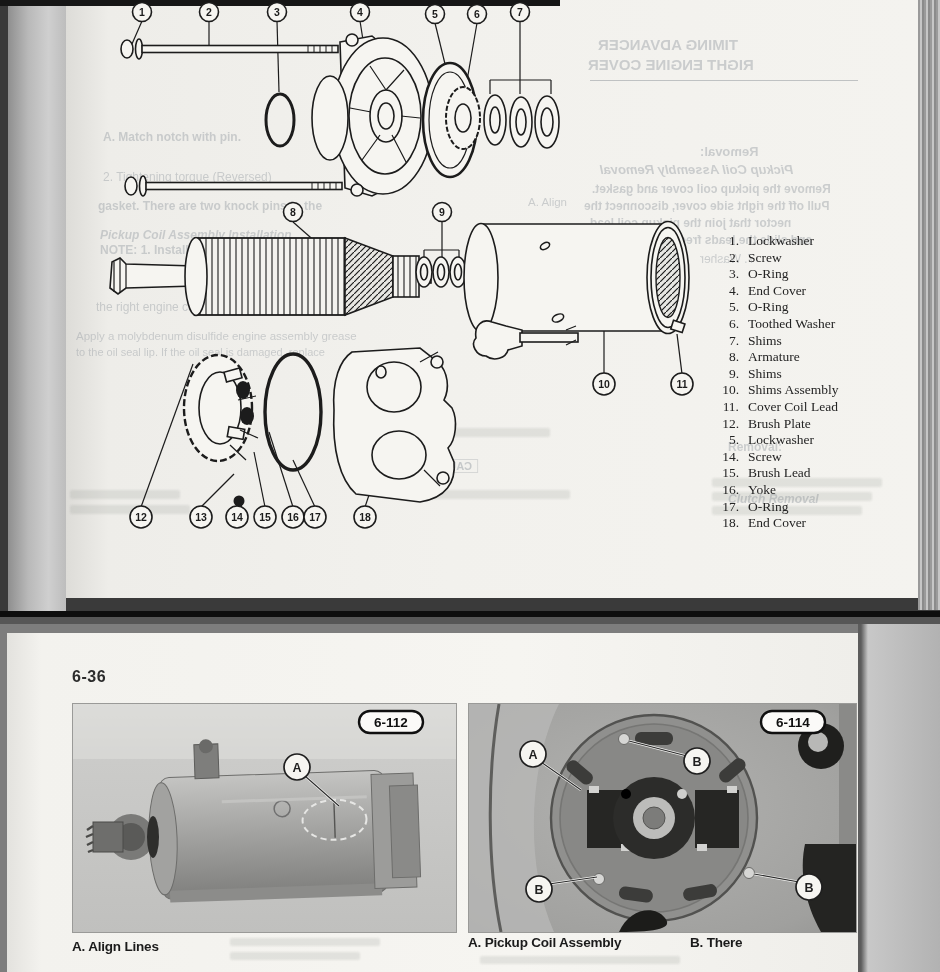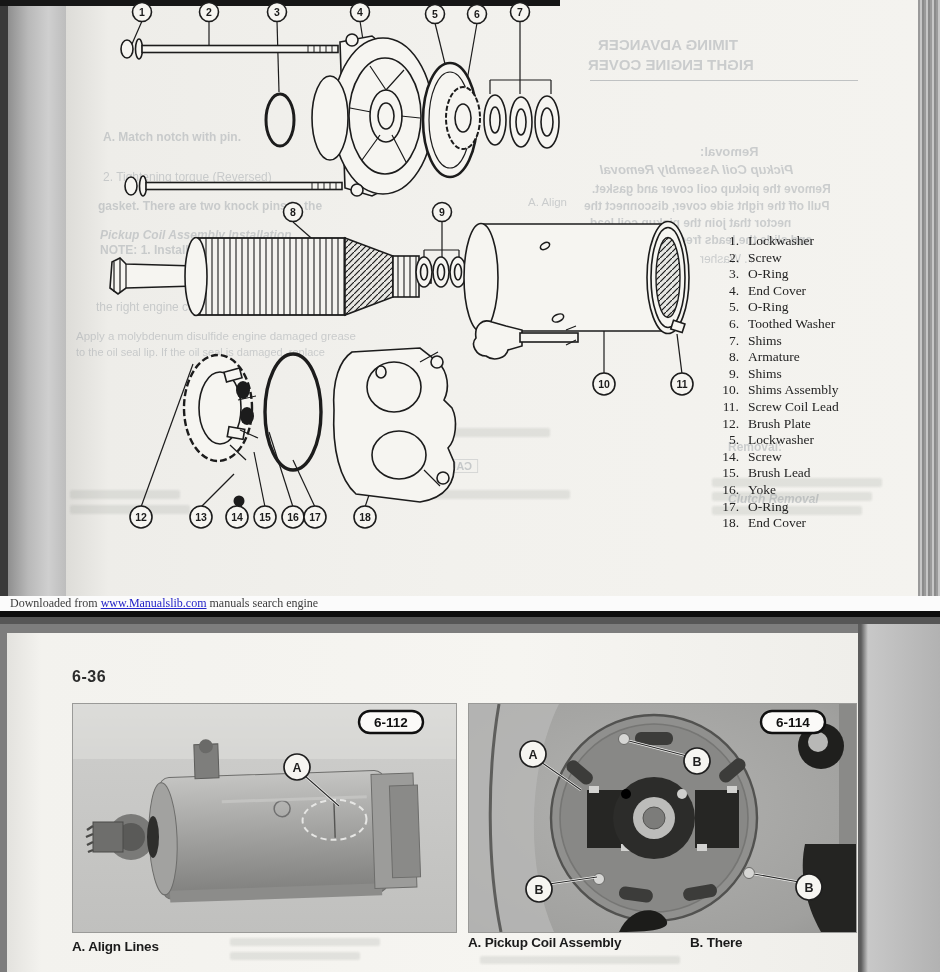--- a/index.html
+++ b/index.html
@@ -82,7 +82,7 @@
     <div class="ghost b i" style="left:100px;top:228px;font-size:12px;">Pickup Coil Assembly Installation</div>
     <div class="ghost b" style="left:100px;top:243px;font-size:12px;">NOTE:   1. Install</div>
     <div class="ghost" style="left:96px;top:300px;font-size:12px;">the right engine cover crank-</div>
-    <div class="ghost" style="left:76px;top:330px;font-size:11.5px;">Apply a molybdenum disulfide engine damaged grease</div>
+    <div class="ghost" style="left:76px;top:330px;font-size:11.5px;">Apply a molybdenum disulfide engine assembly grease</div>
     <div class="ghost" style="left:76px;top:346px;font-size:11px;">to the oil seal lip.  If the oil seal is damaged, replace</div>
     <div class="ghost" style="left:528px;top:196px;font-size:11.5px;">A. Align</div>
     <div class="ghost b" style="left:728px;top:440px;font-size:12px;">Removal:</div>

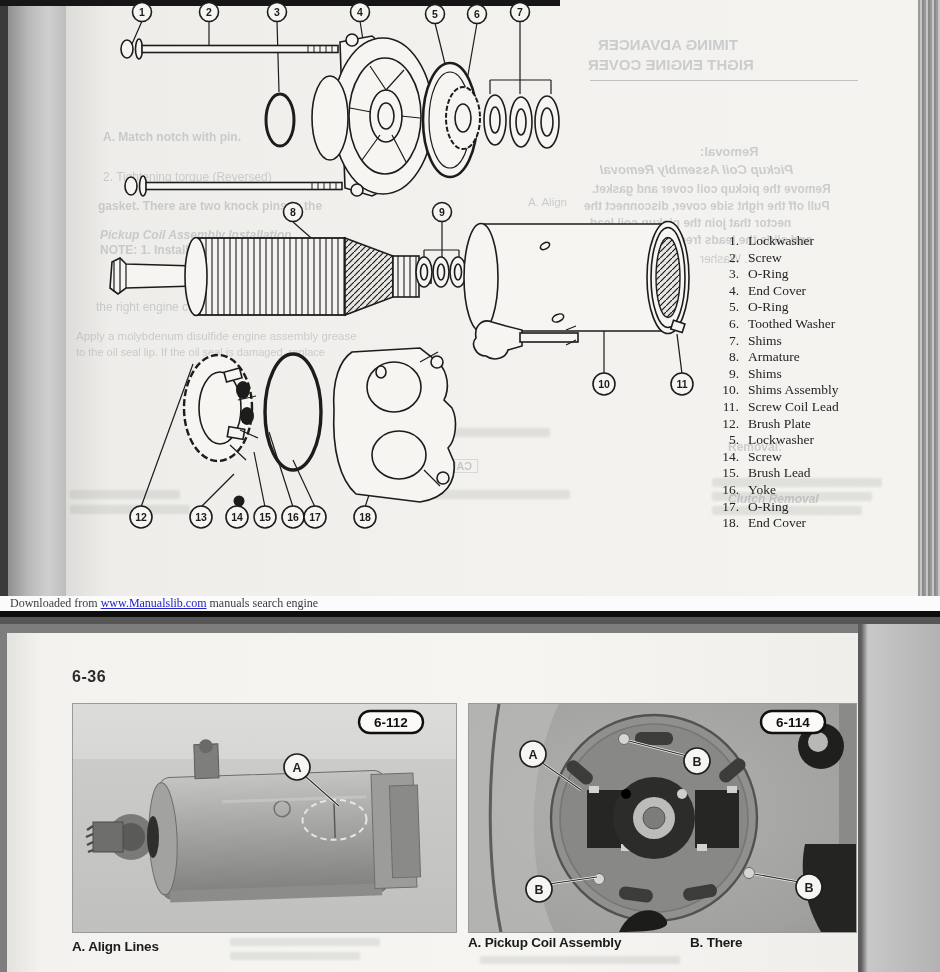--- a/index.html
+++ b/index.html
@@ -365,7 +365,7 @@
         </div>
       <div class="parts-row">
           <span class="parts-num">11.</span>
-          <span>Screw Coil Lead</span>
+          <span>Cover Coil Lead</span>
         </div>
       <div class="parts-row">
           <span class="parts-num">12.</span>

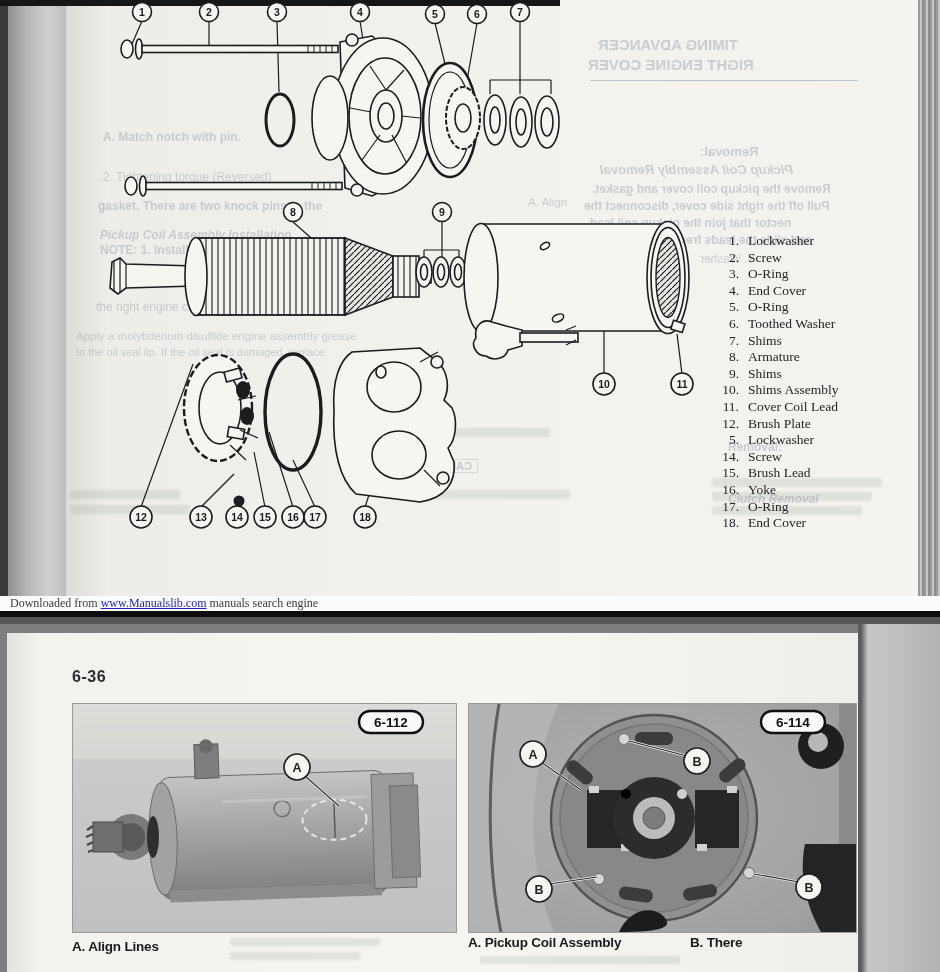--- a/index.html
+++ b/index.html
@@ -397,7 +397,6 @@
         </div>
     </div>
 
-    <div class="watermark-strip"><span>Downloaded from </span><a>www.Manualslib.com</a><span> manuals search engine</span></div>
     <div class="black-bar"></div>
     <div class="gray-bar"></div>
   </section>

